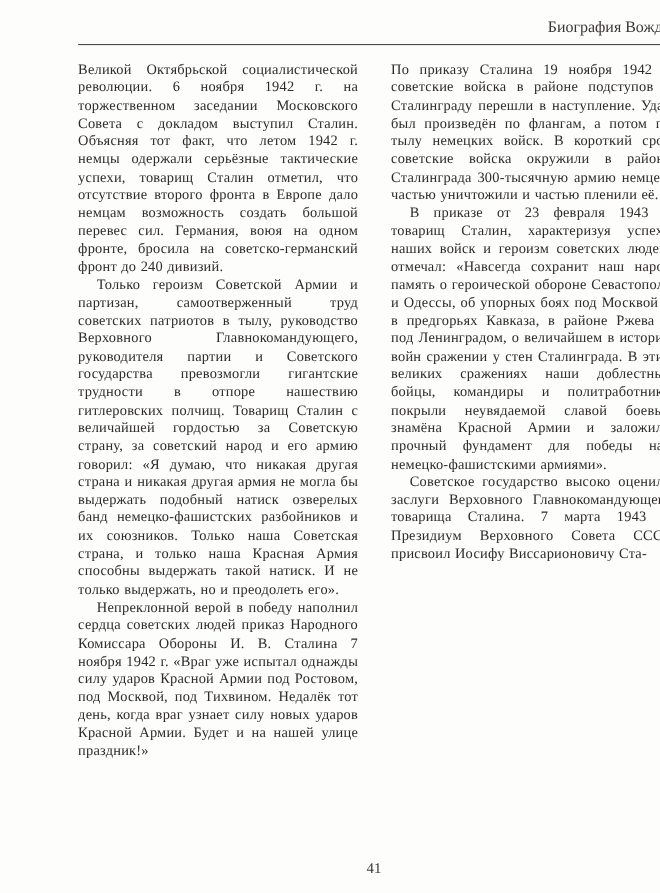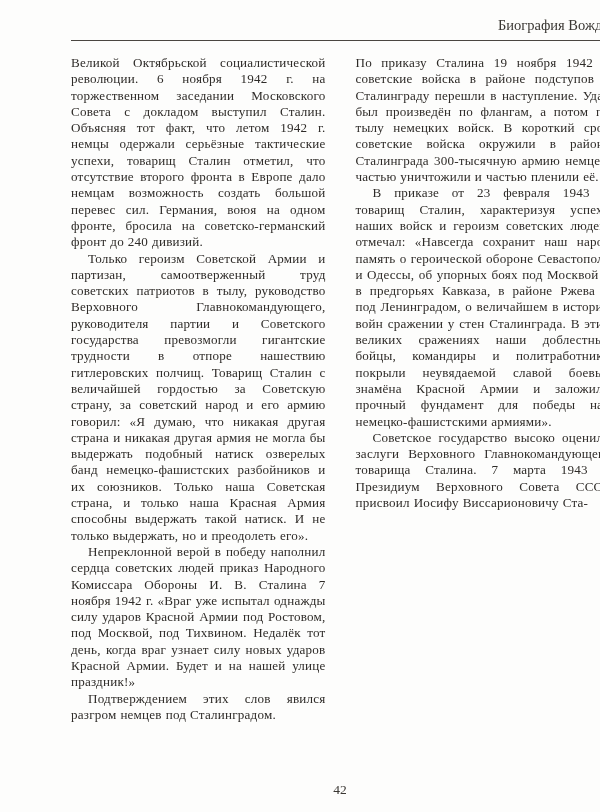--- a/index.html
+++ b/index.html
@@ -80,7 +80,6 @@
       <p>Великой Октябрьской социалистической революции. 6 ноября 1942 г. на торжественном заседании Московского Совета с докладом выступил Сталин. Объясняя тот факт, что летом 1942 г. немцы одержали серьёзные тактические успехи, товарищ Сталин отметил, что отсутствие второго фронта в Европе дало немцам возможность создать большой перевес сил. Германия, воюя на одном фронте, бросила на советско-германский фронт до 240 дивизий.</p>
       <p class="indent">Только героизм Советской Армии и партизан, самоотверженный труд советских патриотов в тылу, руководство Верховного Главнокомандующего, руководителя партии и Советского государства превозмогли гигантские трудности в отпоре нашествию гитлеровских полчищ. Товарищ Сталин с величайшей гордостью за Советскую страну, за советский народ и его армию говорил: «Я думаю, что никакая другая страна и никакая другая армия не могла бы выдержать подобный натиск озверелых банд немецко-фашистских разбойников и их союзников. Только наша Советская страна, и только наша Красная Армия способны выдержать такой натиск. И не только выдержать, но и преодолеть его».</p>
       <p class="indent">Непреклонной верой в победу наполнил сердца советских людей приказ Народного Комиссара Обороны И. В. Сталина 7 ноября 1942 г. «Враг уже испытал однажды силу ударов Красной Армии под Ростовом, под Москвой, под Тихвином. Недалёк тот день, когда враг узнает силу новых ударов Красной Армии. Будет и на нашей улице праздник!»</p>
-      <p class="indent">Подтверждением этих слов явился разгром немцев под Сталинградом.</p>
     </div>
 
     <div class="col">

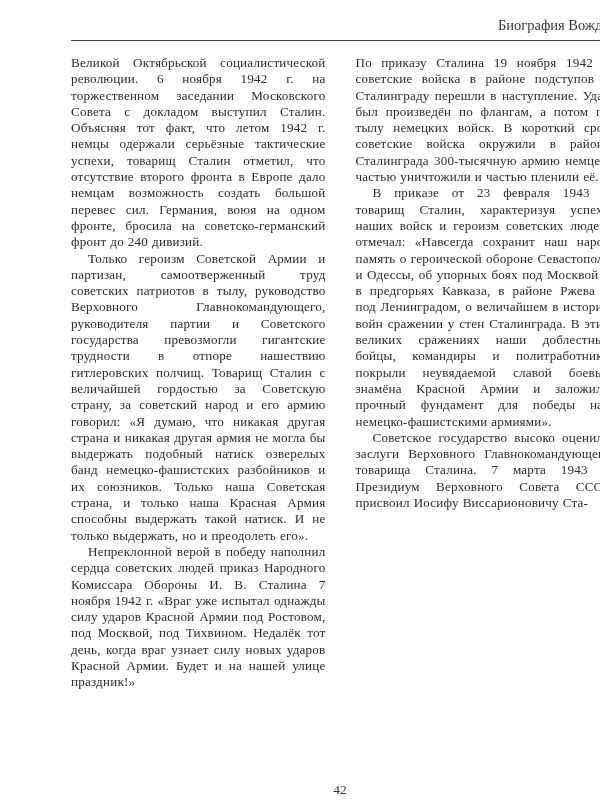--- a/index.html
+++ b/index.html
@@ -91,7 +91,7 @@
   </div>
 
   <div class="footer">
-    <span>42</span>
+    <span>41</span>
   </div>
 
 </div>

